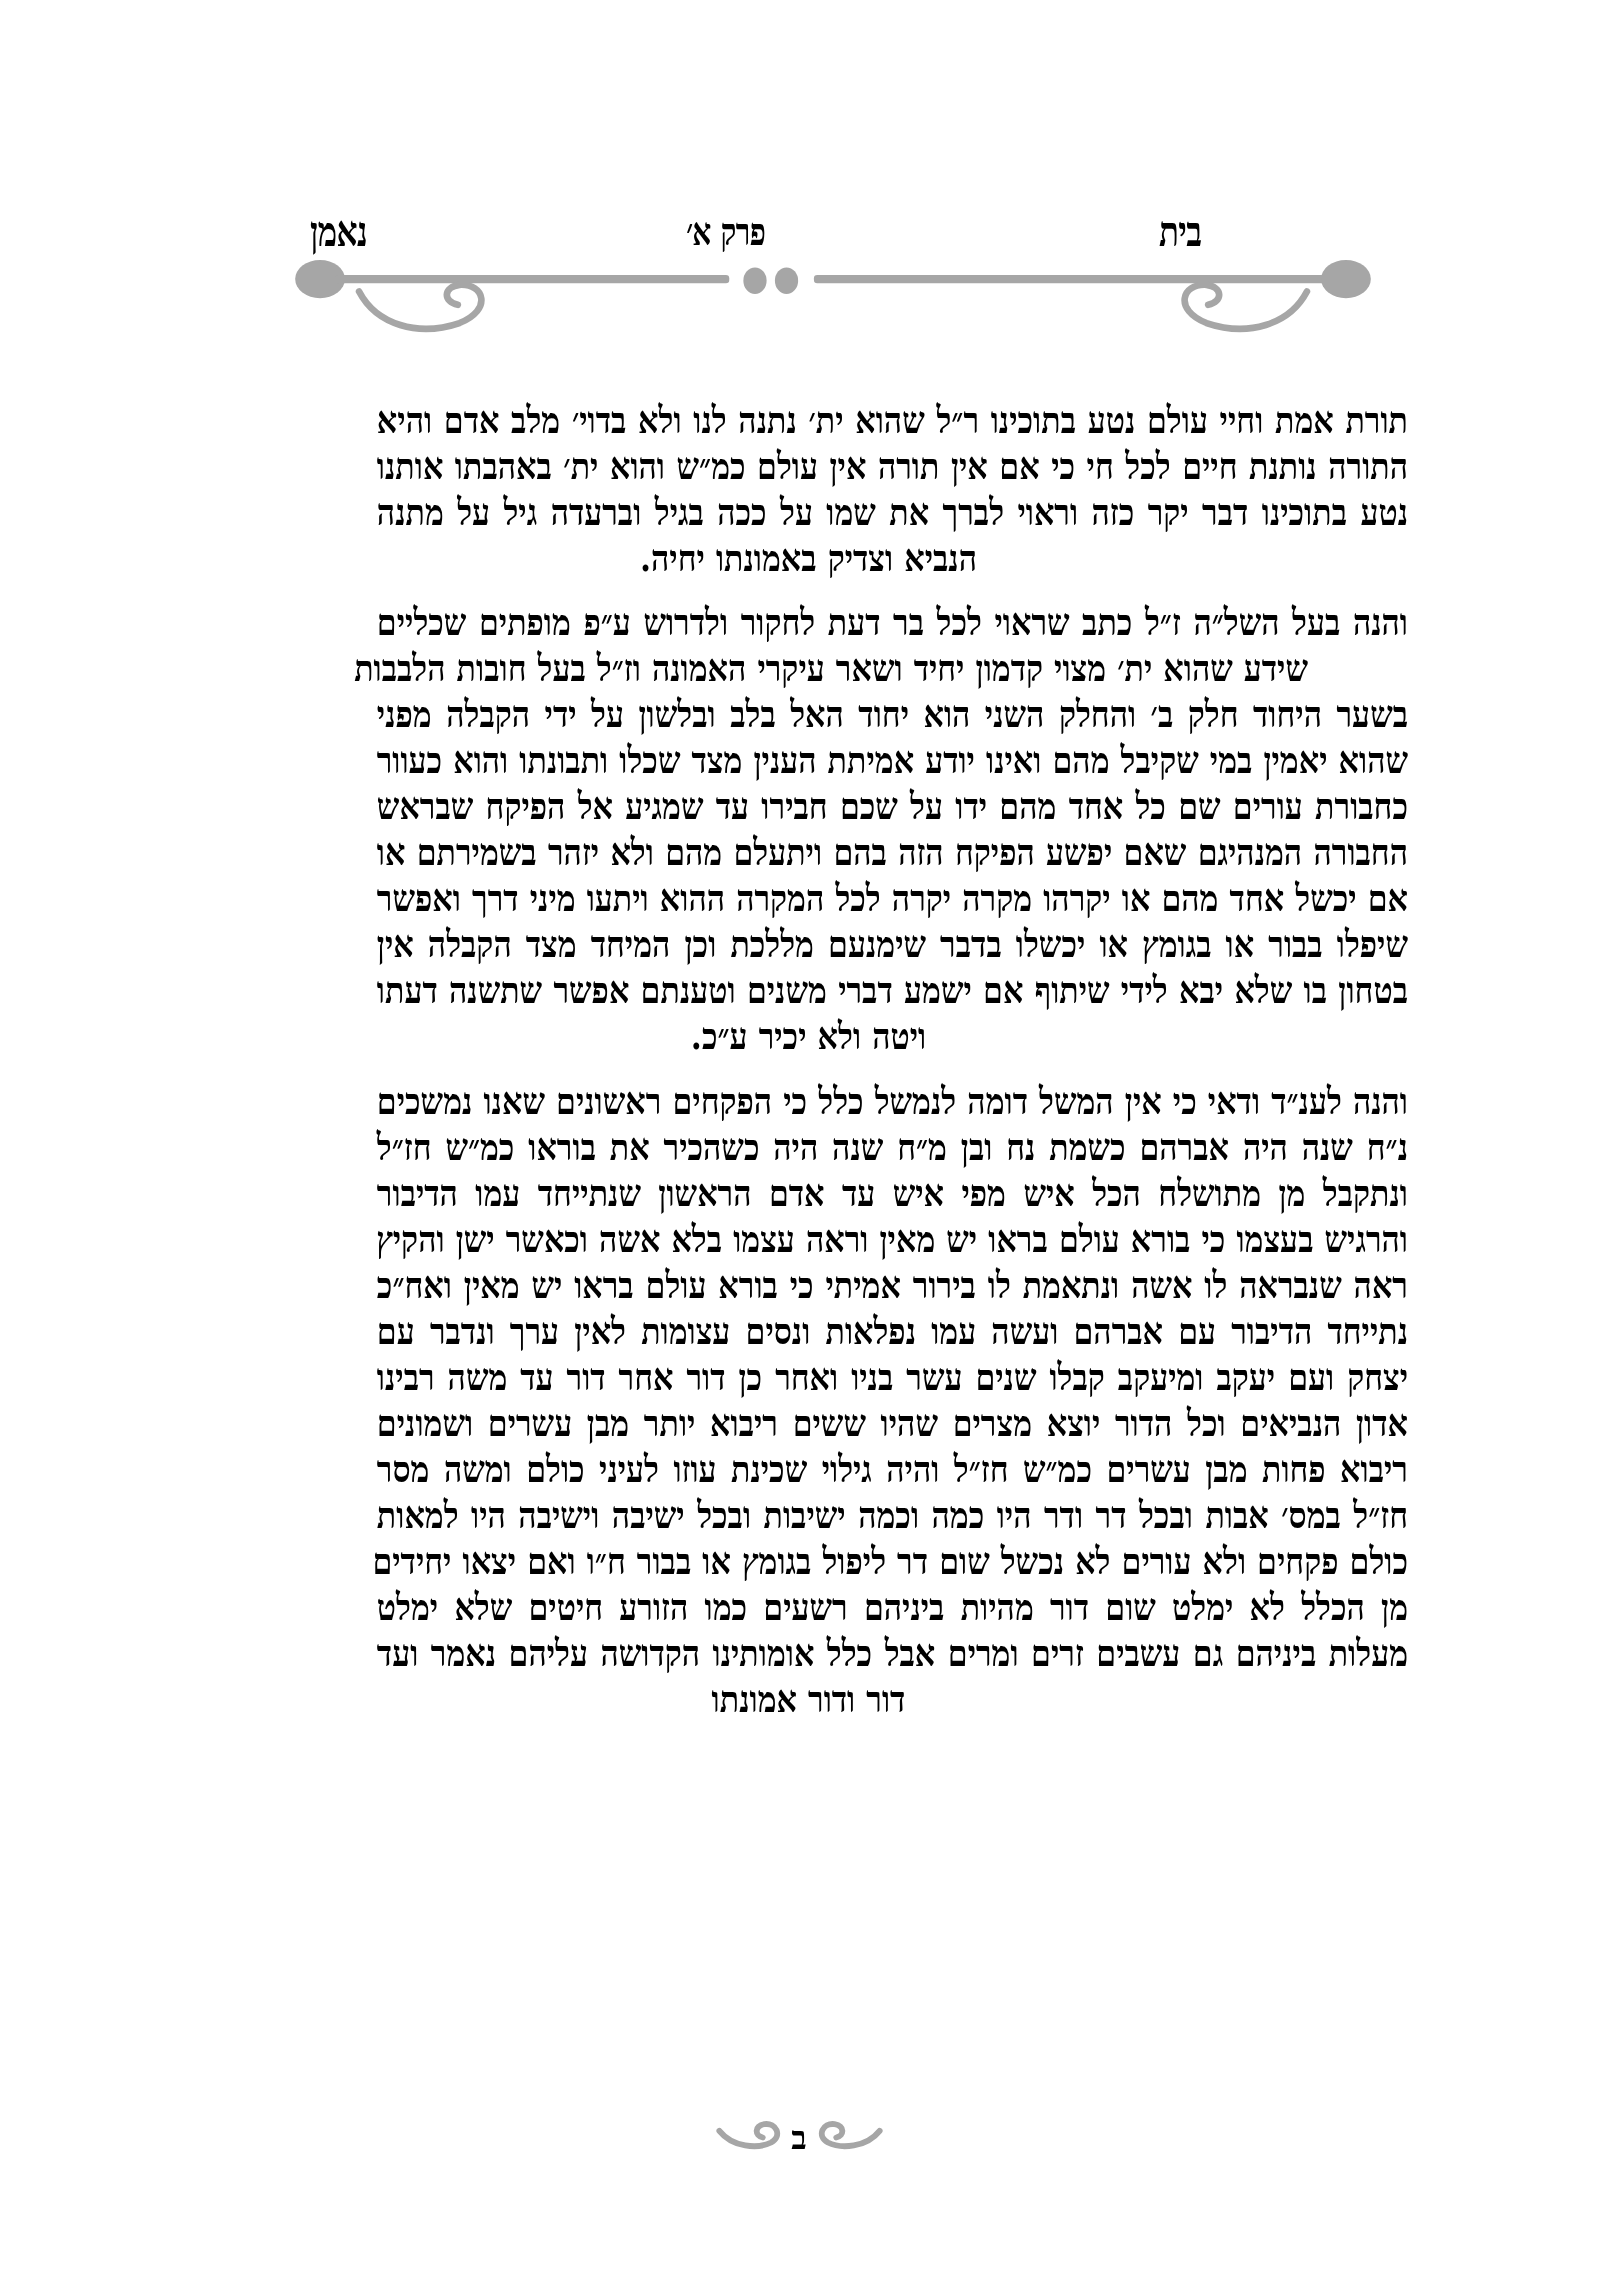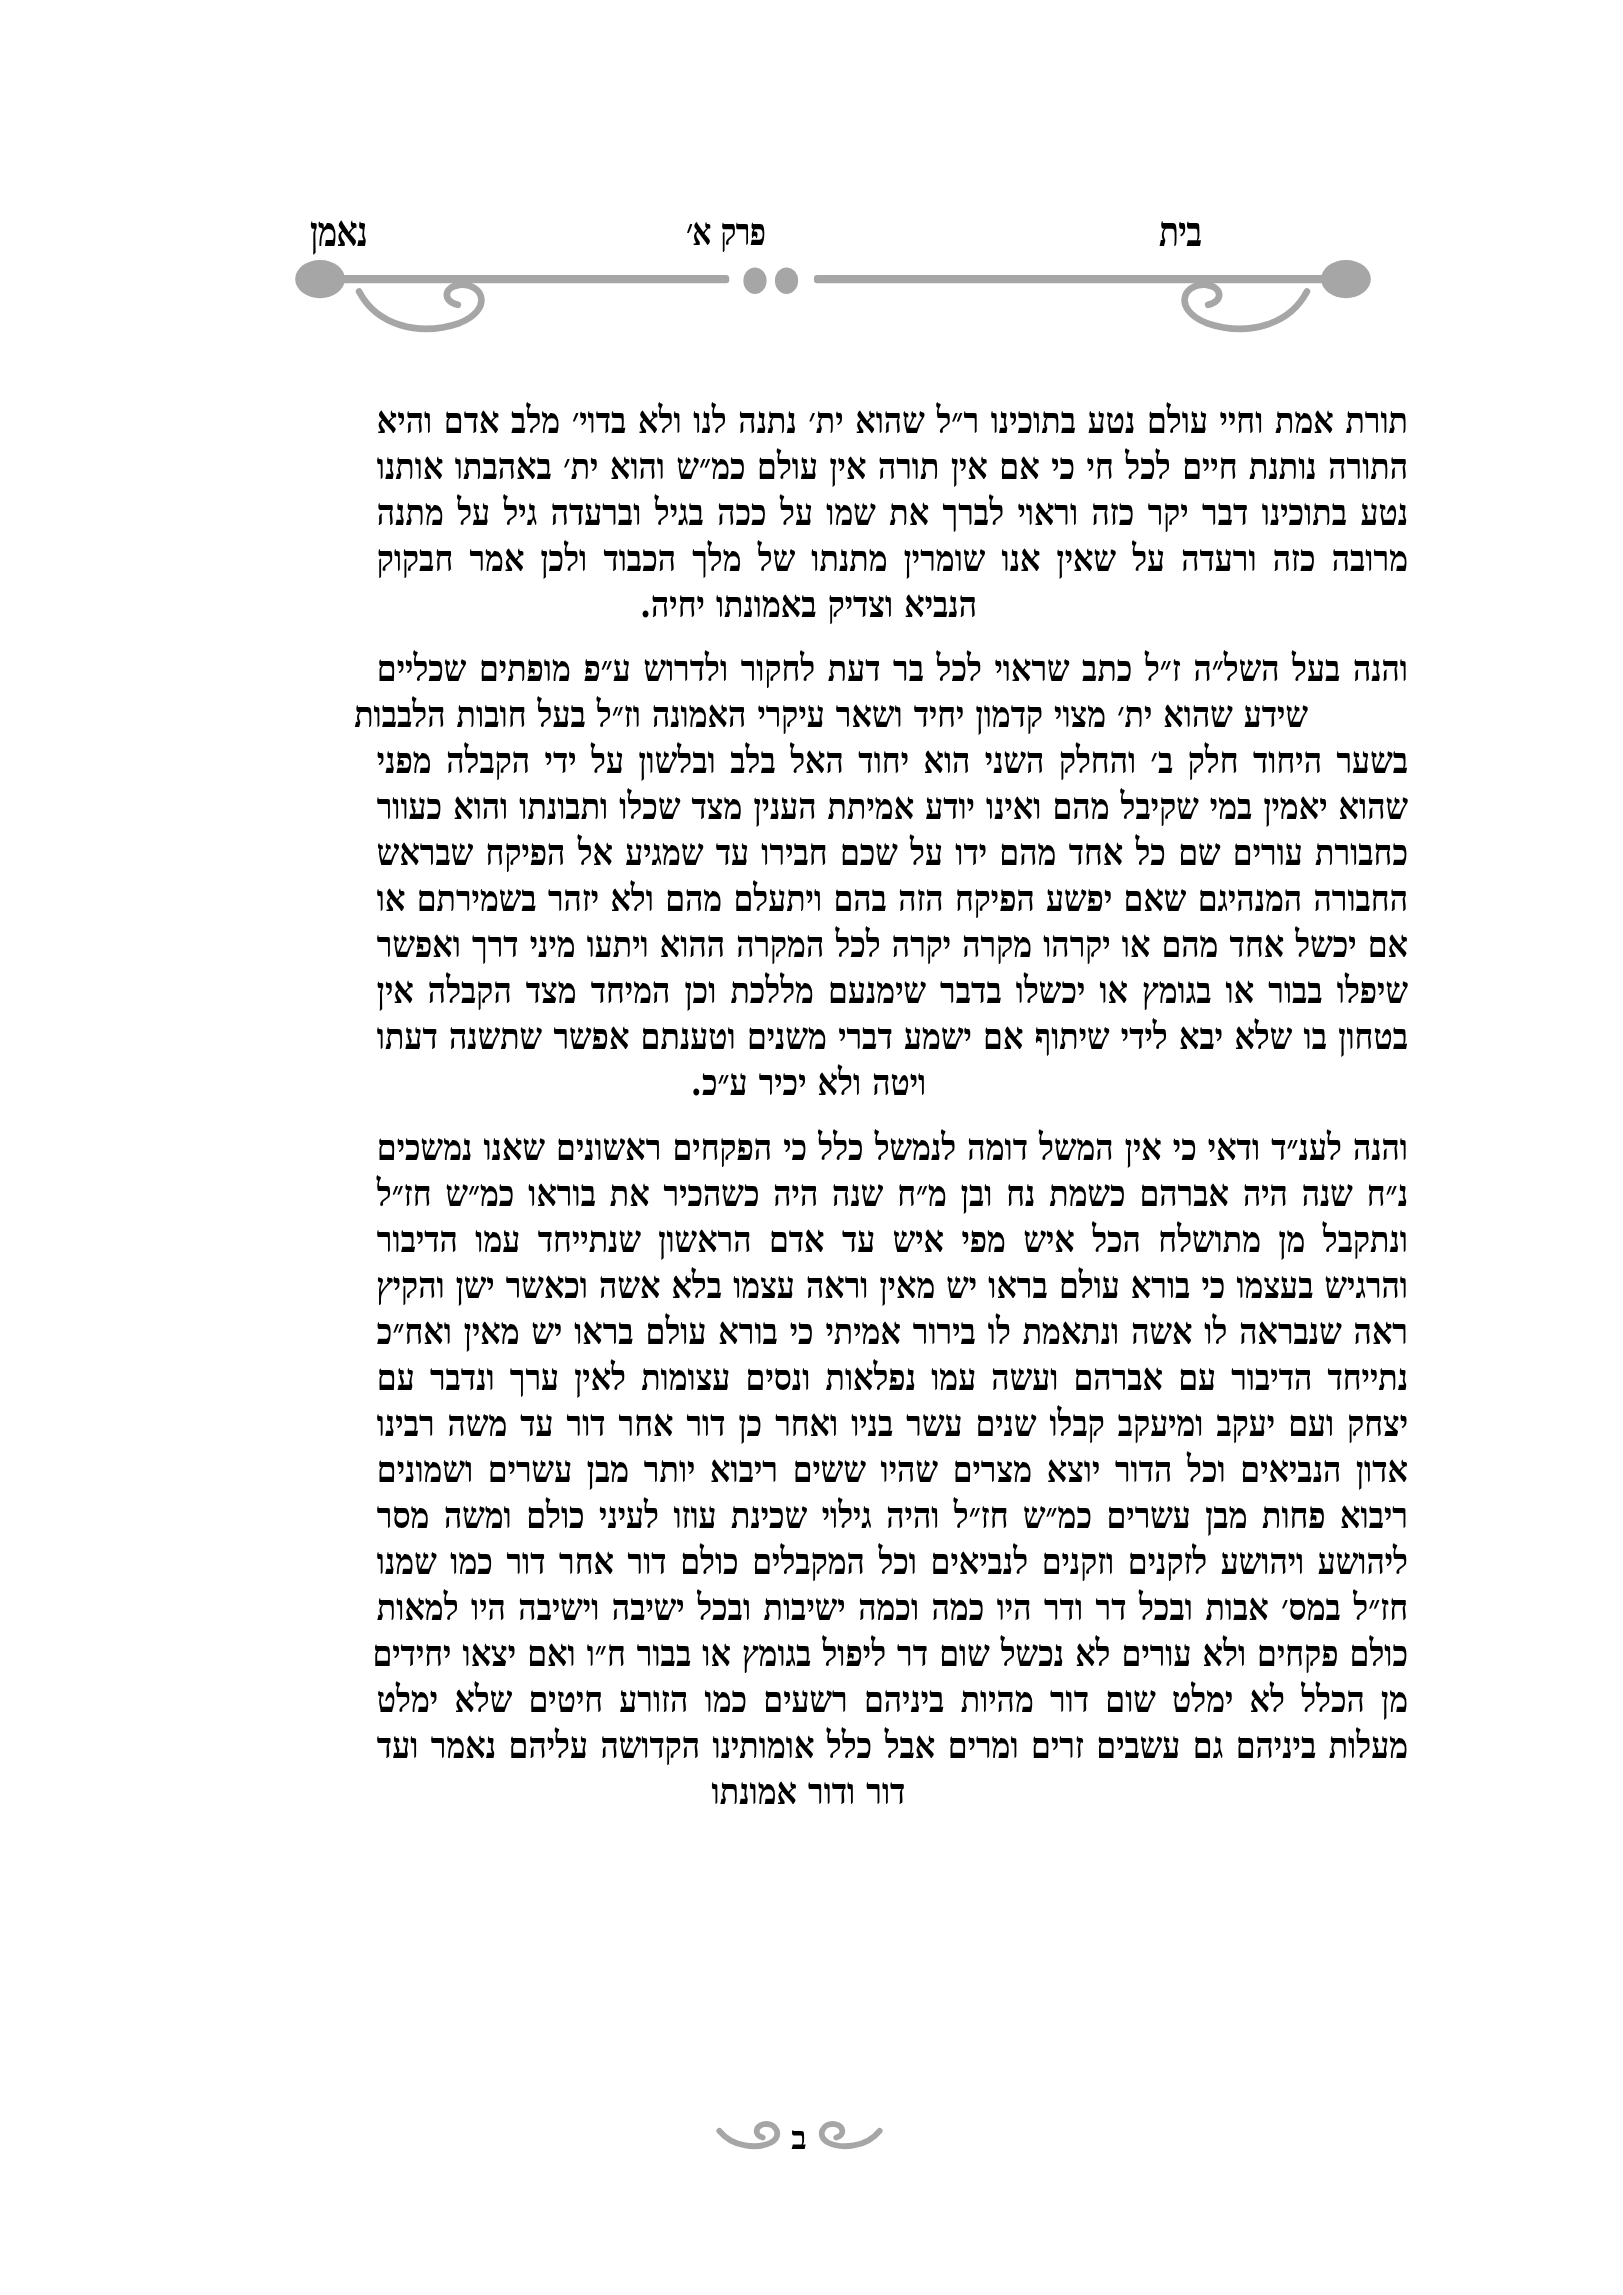--- a/index.html
+++ b/index.html
@@ -152,7 +152,6 @@
       <div class="line"><span>תורת אמת וחיי עולם נטע בתוכינו ר״ל שהוא ית׳ נתנה לנו ולא בדוי׳ מלב אדם והיא</span></div>
       <div class="line"><span>התורה נותנת חיים לכל חי כי אם אין תורה אין עולם כמ״ש והוא ית׳ באהבתו אותנו</span></div>
       <div class="line"><span>נטע בתוכינו דבר יקר כזה וראוי לברך את שמו על ככה בגיל וברעדה גיל על מתנה</span></div>
-      <div class="line"><span>מרובה כזה ורעדה על שאין אנו שומרין מתנתו של מלך הכבוד ולכן אמר חבקוק</span></div>
       <div class="line last"><span>הנביא וצדיק באמונתו יחיה.</span></div>
     </div>
 

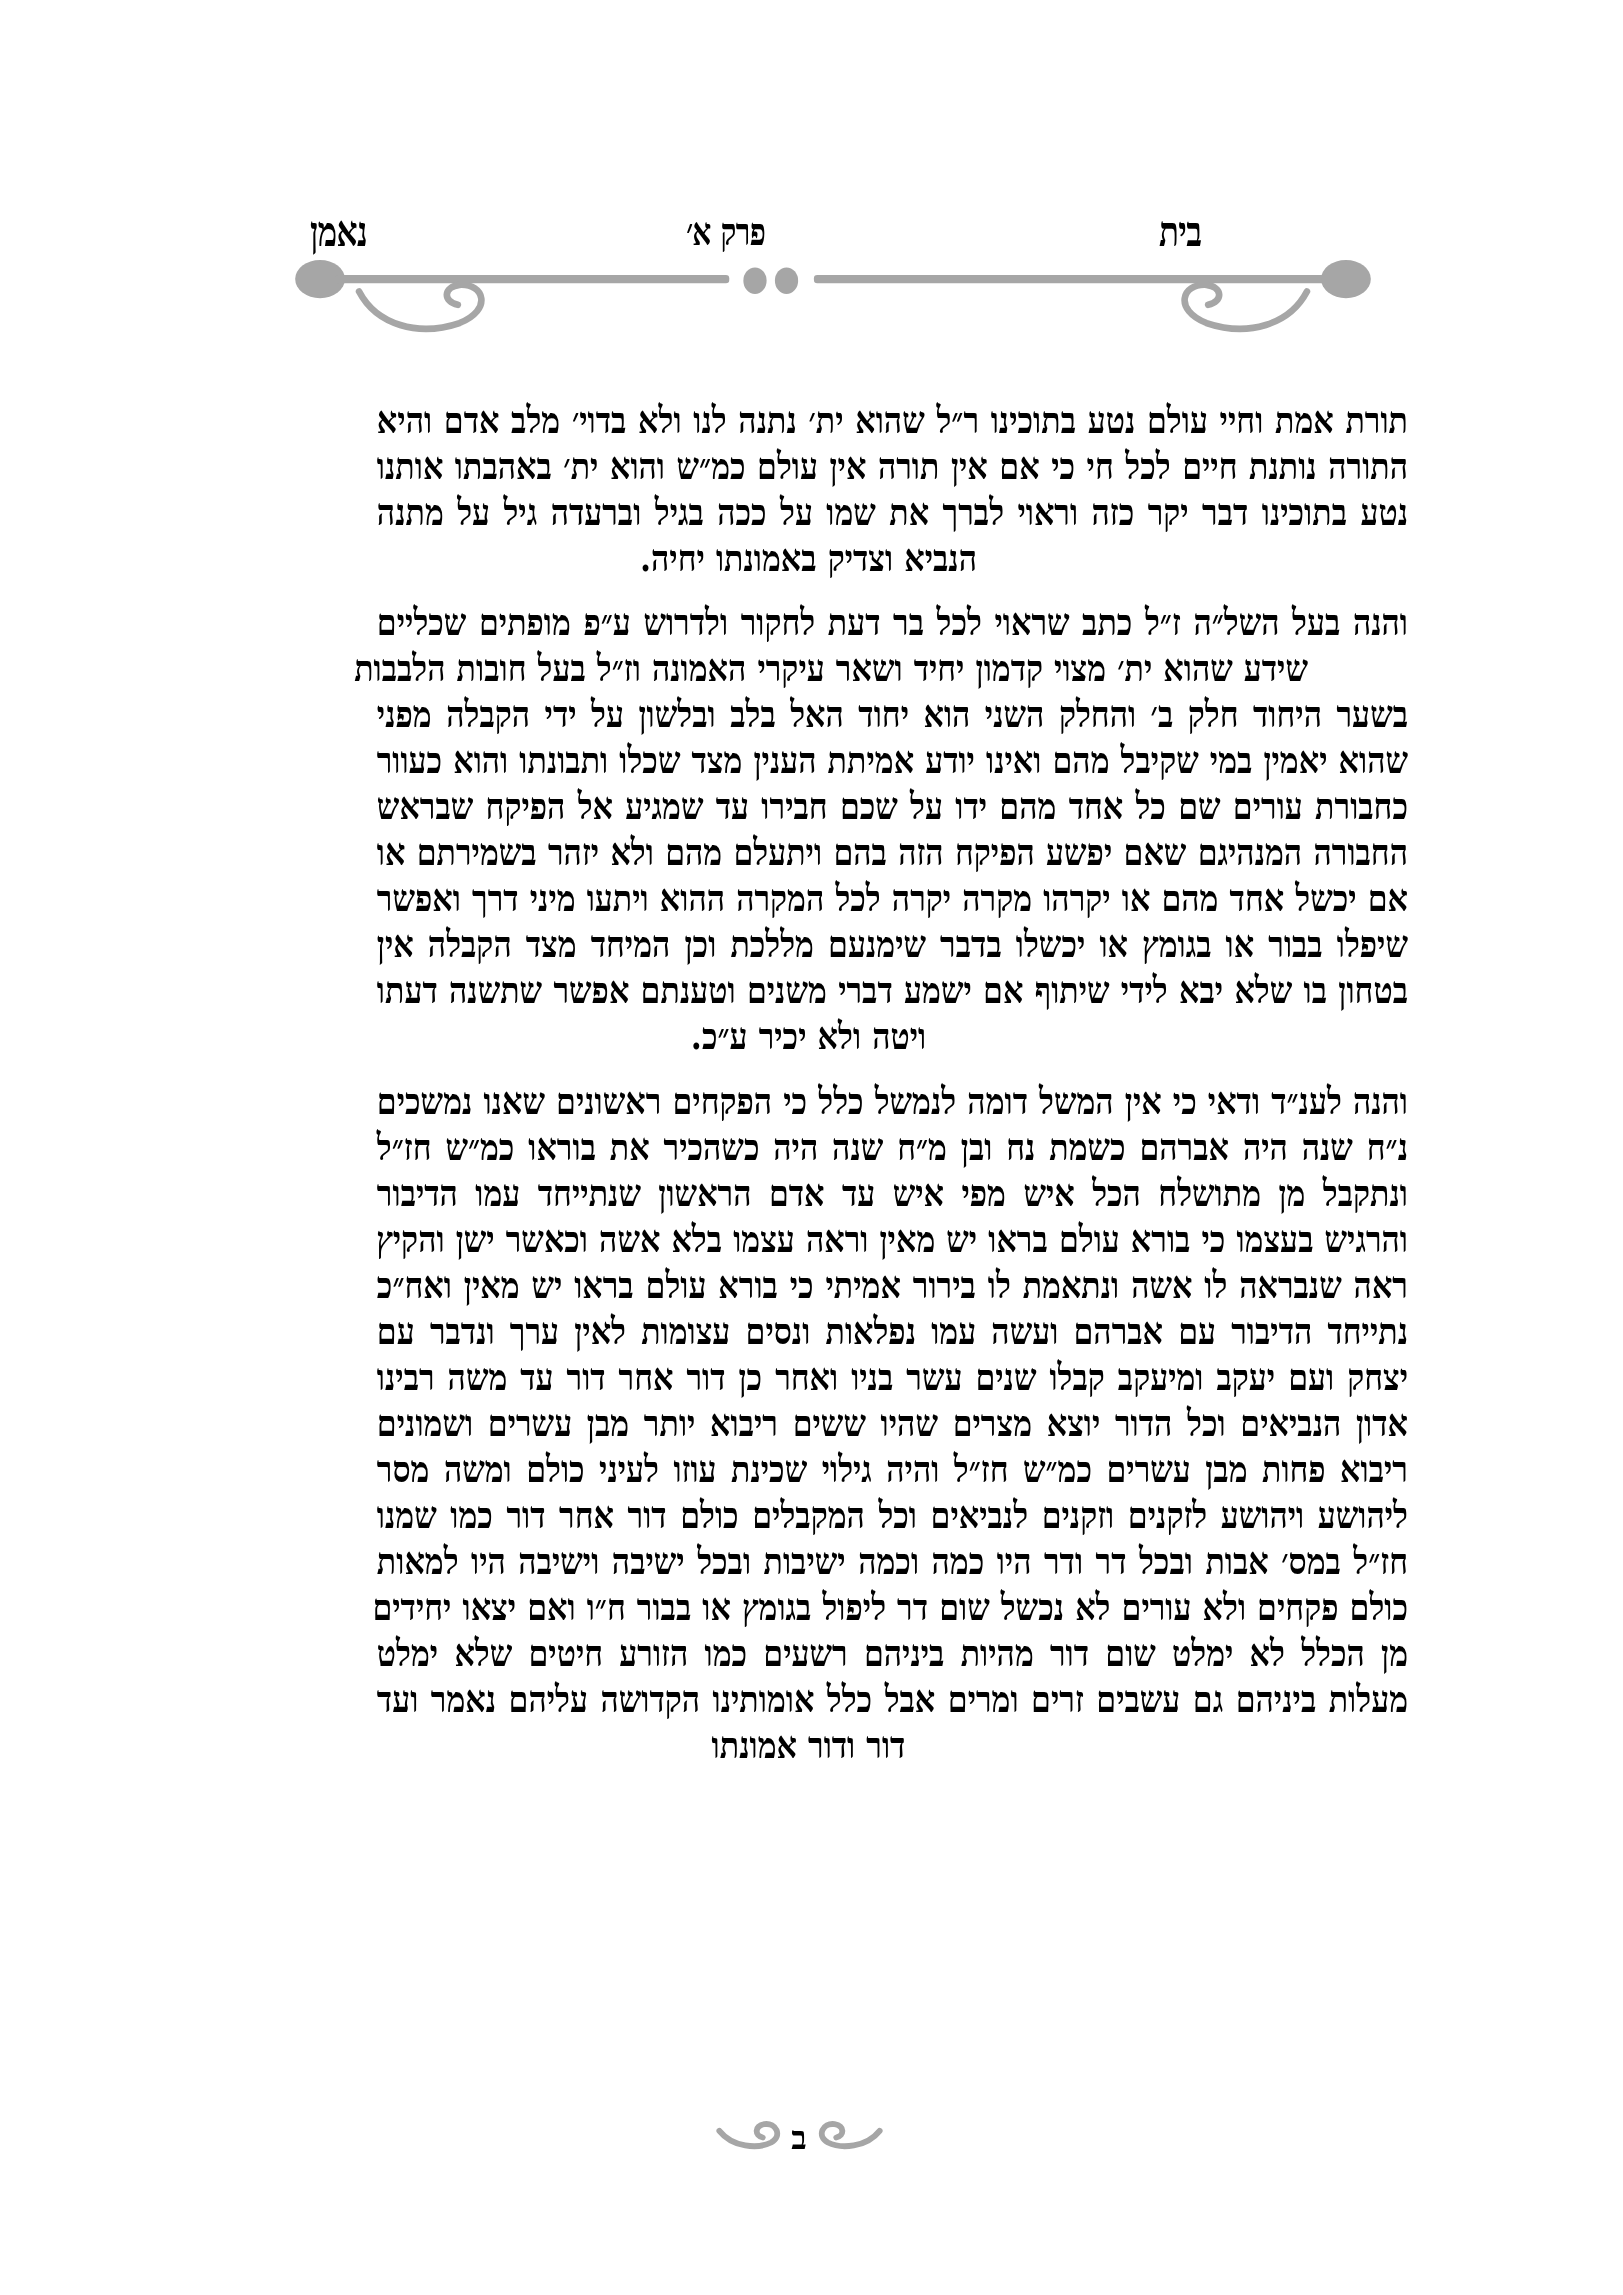--- a/index.html
+++ b/index.html
@@ -178,7 +178,6 @@
       <div class="line"><span>יצחק ועם יעקב ומיעקב קבלו שנים עשר בניו ואחר כן דור אחר דור עד משה רבינו</span></div>
       <div class="line"><span>אדון הנביאים וכל הדור יוצא מצרים שהיו ששים ריבוא יותר מבן עשרים ושמונים</span></div>
       <div class="line"><span>ריבוא פחות מבן עשרים כמ״ש חז״ל והיה גילוי שכינת עוזו לעיני כולם ומשה מסר</span></div>
-      <div class="line"><span>ליהושע ויהושע לזקנים וזקנים לנביאים וכל המקבלים כולם דור אחר דור כמו שמנו</span></div>
       <div class="line"><span>חז״ל במס׳ אבות ובכל דר ודר היו כמה וכמה ישיבות ובכל ישיבה וישיבה היו למאות</span></div>
       <div class="line"><span>כולם פקחים ולא עורים לא נכשל שום דר ליפול בגומץ או בבור ח״ו ואם יצאו יחידים</span></div>
       <div class="line"><span>מן הכלל לא ימלט שום דור מהיות ביניהם רשעים כמו הזורע חיטים שלא ימלט</span></div>

